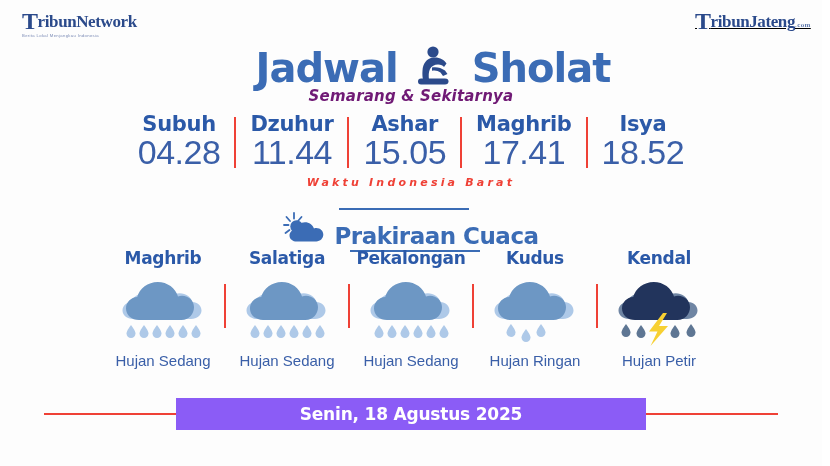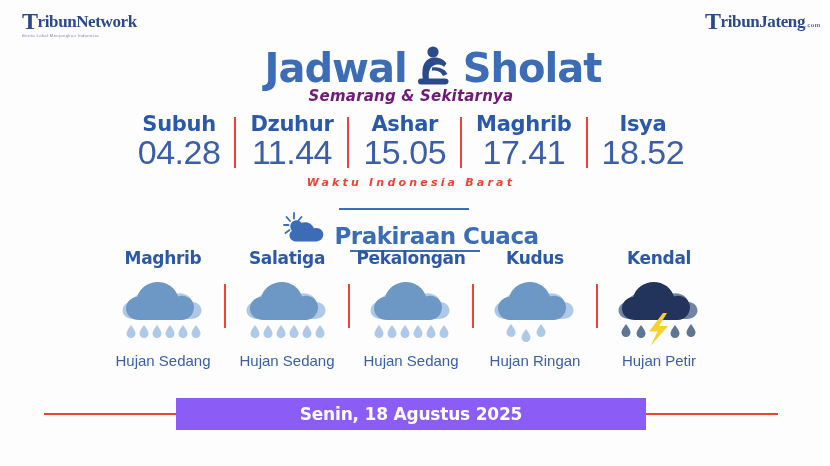--- a/index.html
+++ b/index.html
@@ -28,9 +28,10 @@
   }
   .logo-right {
     position: absolute;
-    right: 12px; top: 12px;
+    right: 22px; top: 12px;
     width: 105px;
     text-align: center;
+    text-decoration: underline;
   }
   .logo-wordmark {
     font-family: "Liberation Serif", serif;

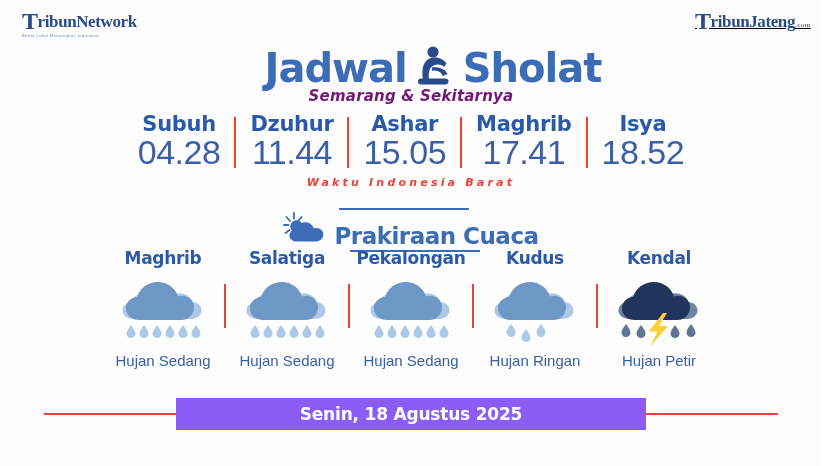--- a/index.html
+++ b/index.html
@@ -71,7 +71,7 @@
     display: flex;
     align-items: center;
     justify-content: center;
-    gap: 9px;
+    gap: 18px;
     height: 48px;
     margin-left: 44px;
   }

